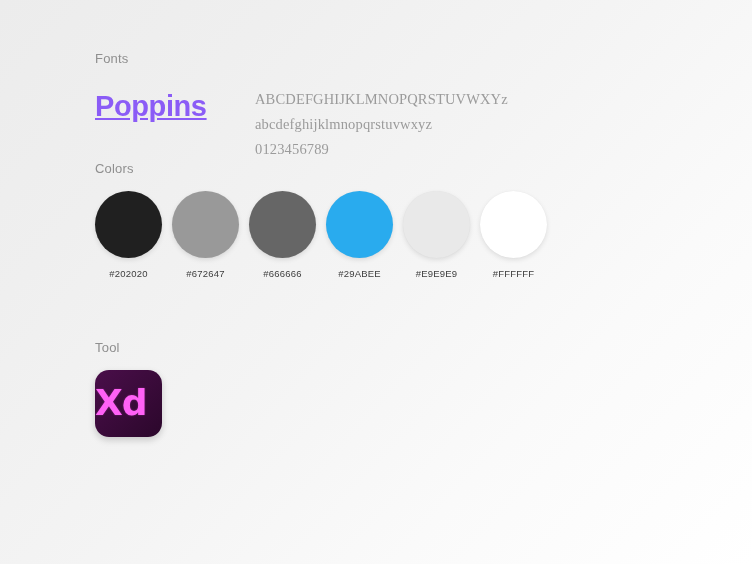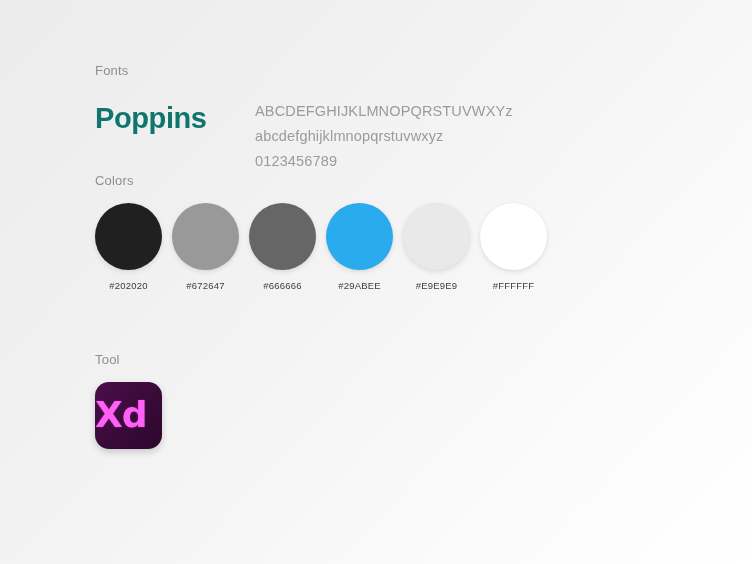--- a/index.html
+++ b/index.html
@@ -19,7 +19,7 @@
   .styleguide {
     position: absolute;
     left: 95px;
-    top: 64px;
+    top: 52px;
     width: 600px;
   }
 

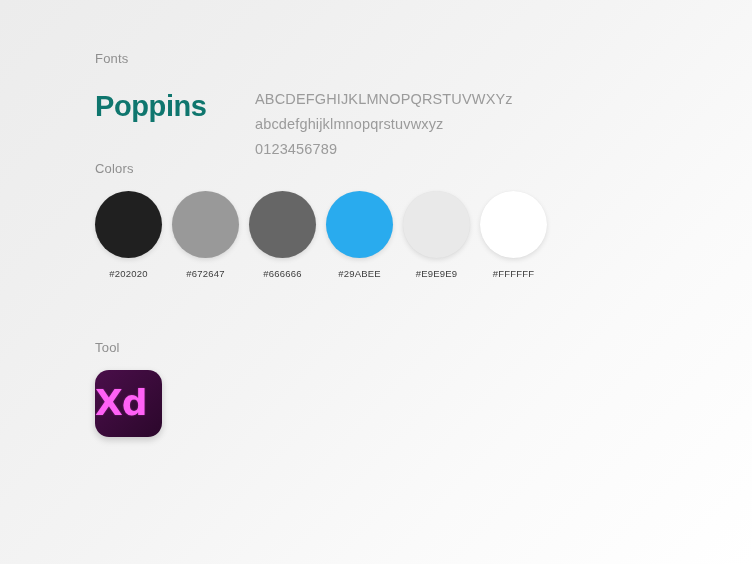--- a/index.html
+++ b/index.html
@@ -44,12 +44,13 @@
   .font-name {
     font-size: 29px;
     font-weight: 700;
-    color: #0f766e;
+    color: #8b5cf6;
     letter-spacing: -0.4px;
     line-height: 1;
     width: 160px;
     flex: 0 0 160px;
     padding-top: 5px;
+    text-decoration: underline;
   }
 
   .font-specimen {

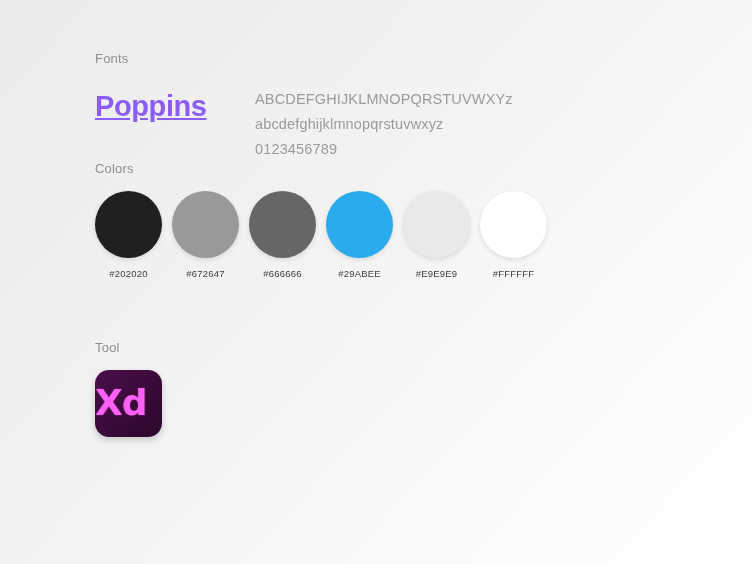--- a/index.html
+++ b/index.html
@@ -64,6 +64,7 @@
     letter-spacing: 0.15px;
     line-height: 25px;
     white-space: nowrap;
+    font-family: Liberation Serif, serif;
   }
 
   

